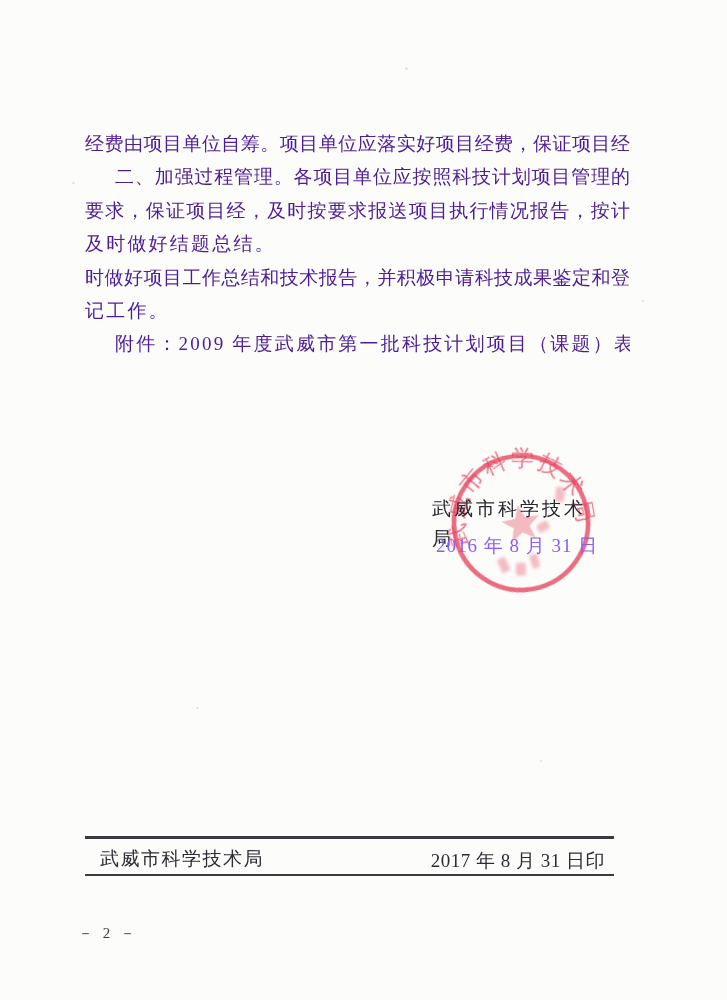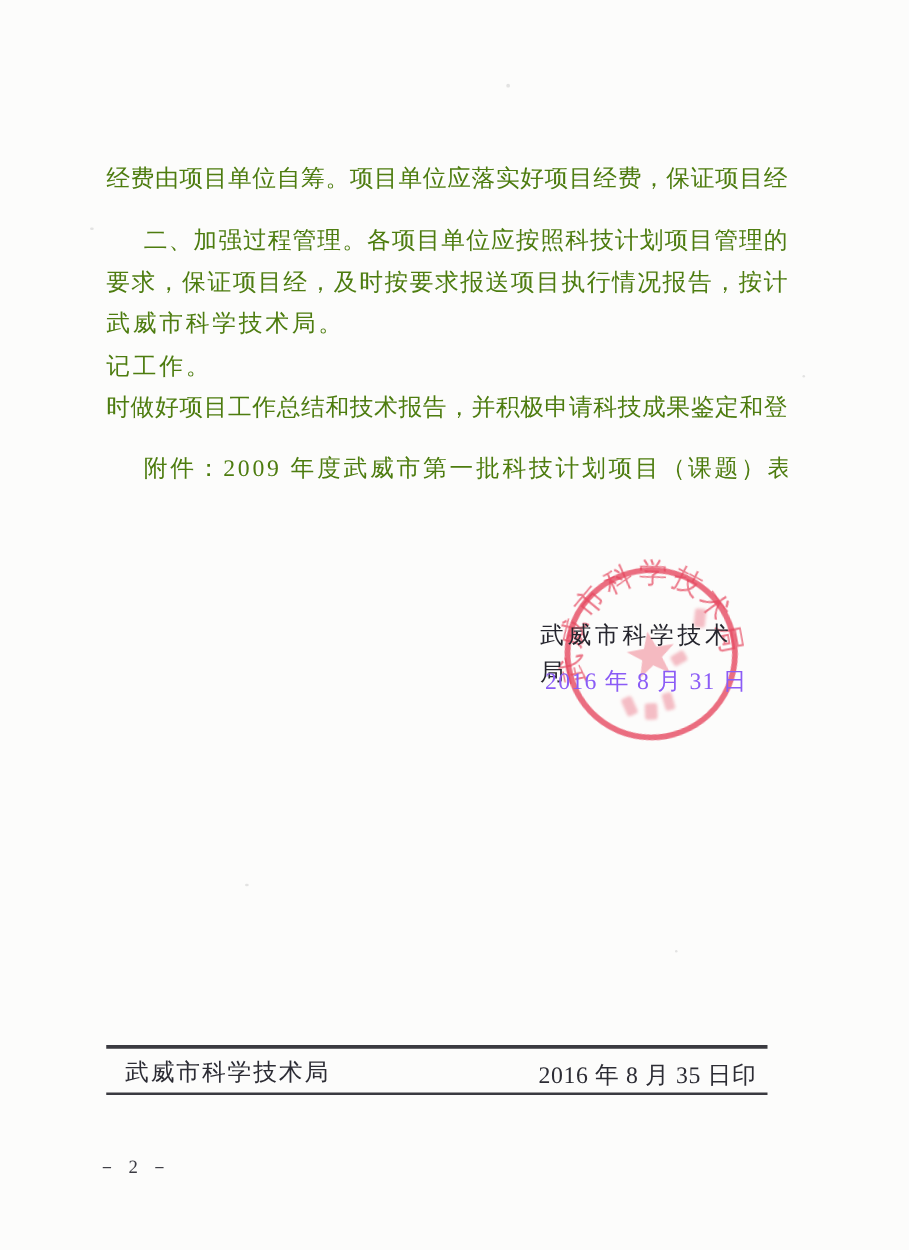--- a/index.html
+++ b/index.html
@@ -15,7 +15,7 @@
   .doc-body{
     position:absolute;left:85px;top:127px;width:545px;
     font-size:19px;line-height:33.4px;
-    color:#4d7c0f;
+    color:#4c1d95;
   }
   .para{margin:0;padding:0;}
   .line{height:33.4px;overflow:hidden;white-space:nowrap;}

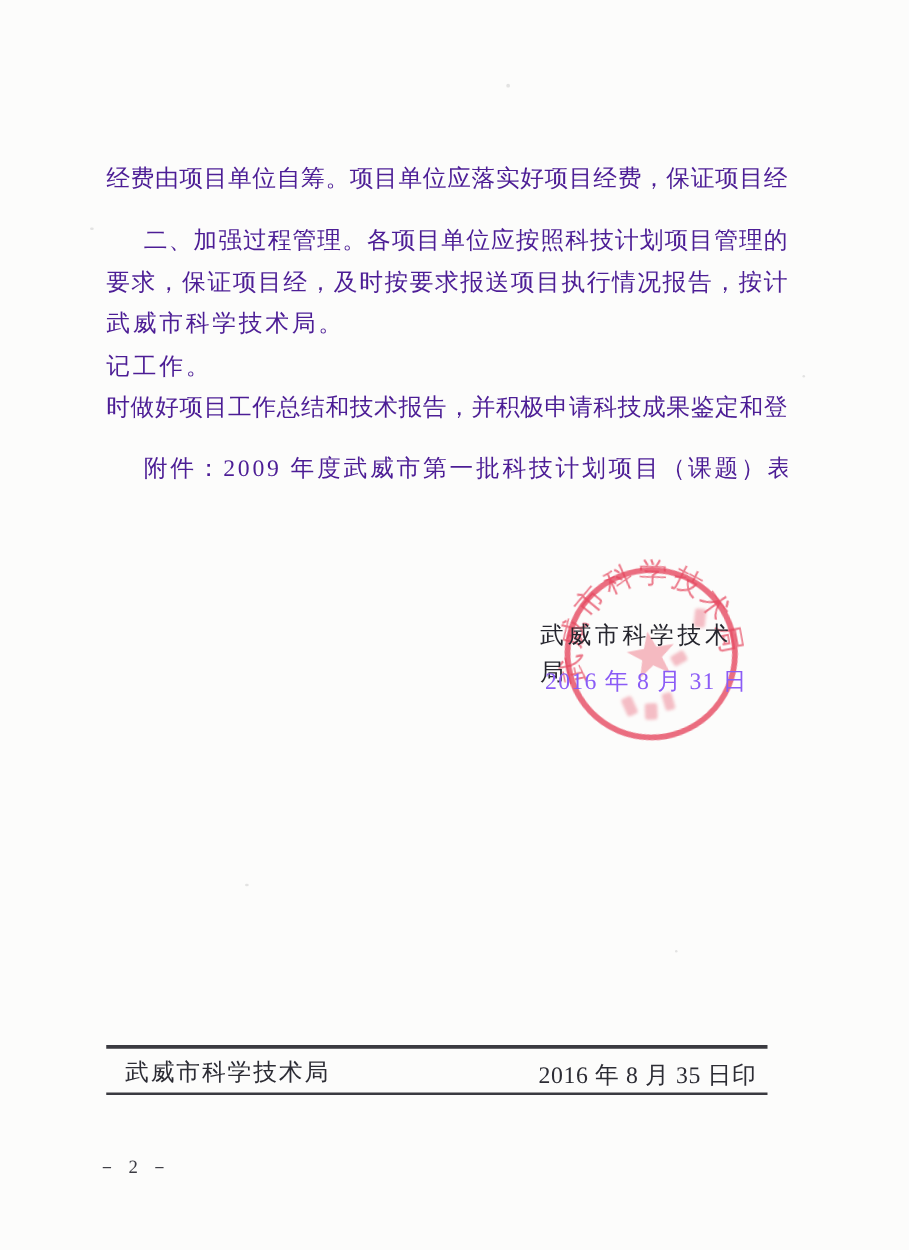--- a/index.html
+++ b/index.html
@@ -23,7 +23,7 @@
     white-space:normal;
     text-align:justify;text-align-last:justify;
   }
-  .line.indent{padding-left:30px;margin-top:16px;}
+  .line.indent{padding-left:30px;}
   .line.partial{letter-spacing:2.2px;}
 
   

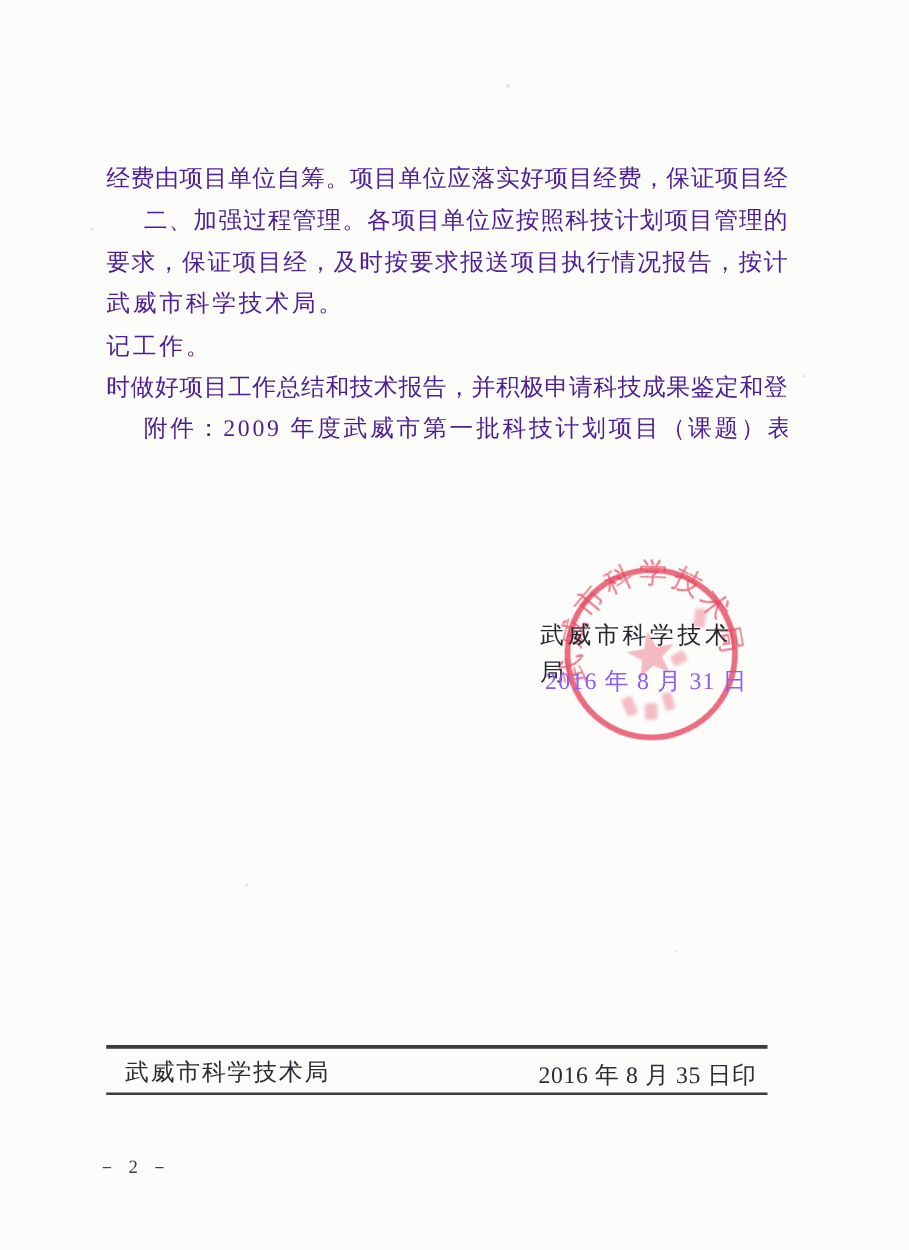--- a/index.html
+++ b/index.html
@@ -89,7 +89,7 @@
     <div class="para">
       <div class="line fill indent">二、加强过程管理。各项目单位应按照科技计划项目管理的</div>
       <div class="line fill">要求，保证项目经，及时按要求报送项目执行情况报告，按计</div>
-      <div class="line partial">武威市科学技术局。</div>
+      <div class="line partial">及时做好结题总结。</div>
     </div>
 
     <div class="para">

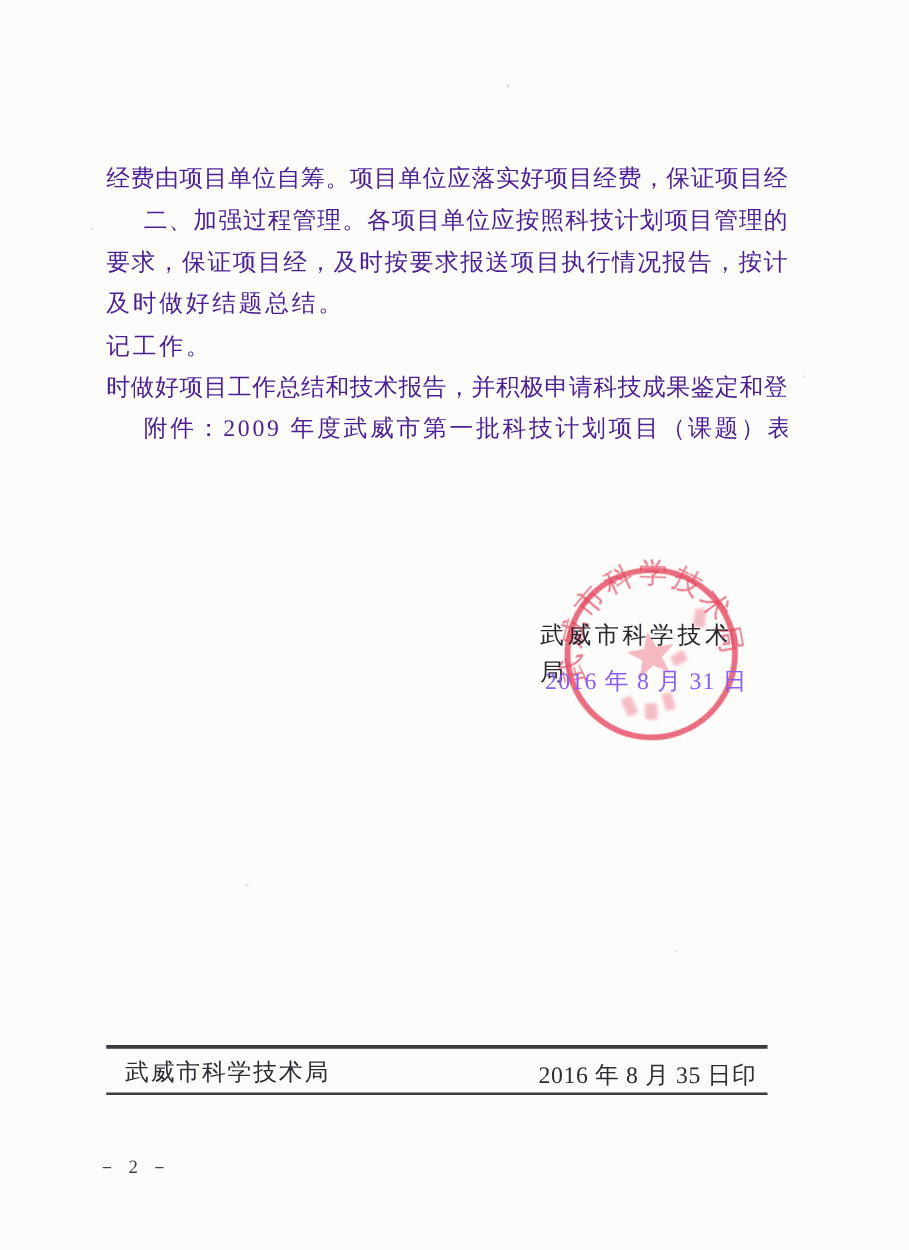--- a/index.html
+++ b/index.html
@@ -93,8 +93,8 @@
     </div>
 
     <div class="para">
+      <div class="line fill">时做好项目工作总结和技术报告，并积极申请科技成果鉴定和登</div>
       <div class="line partial">记工作。</div>
-      <div class="line fill">时做好项目工作总结和技术报告，并积极申请科技成果鉴定和登</div>
     </div>
 
     <div class="para">

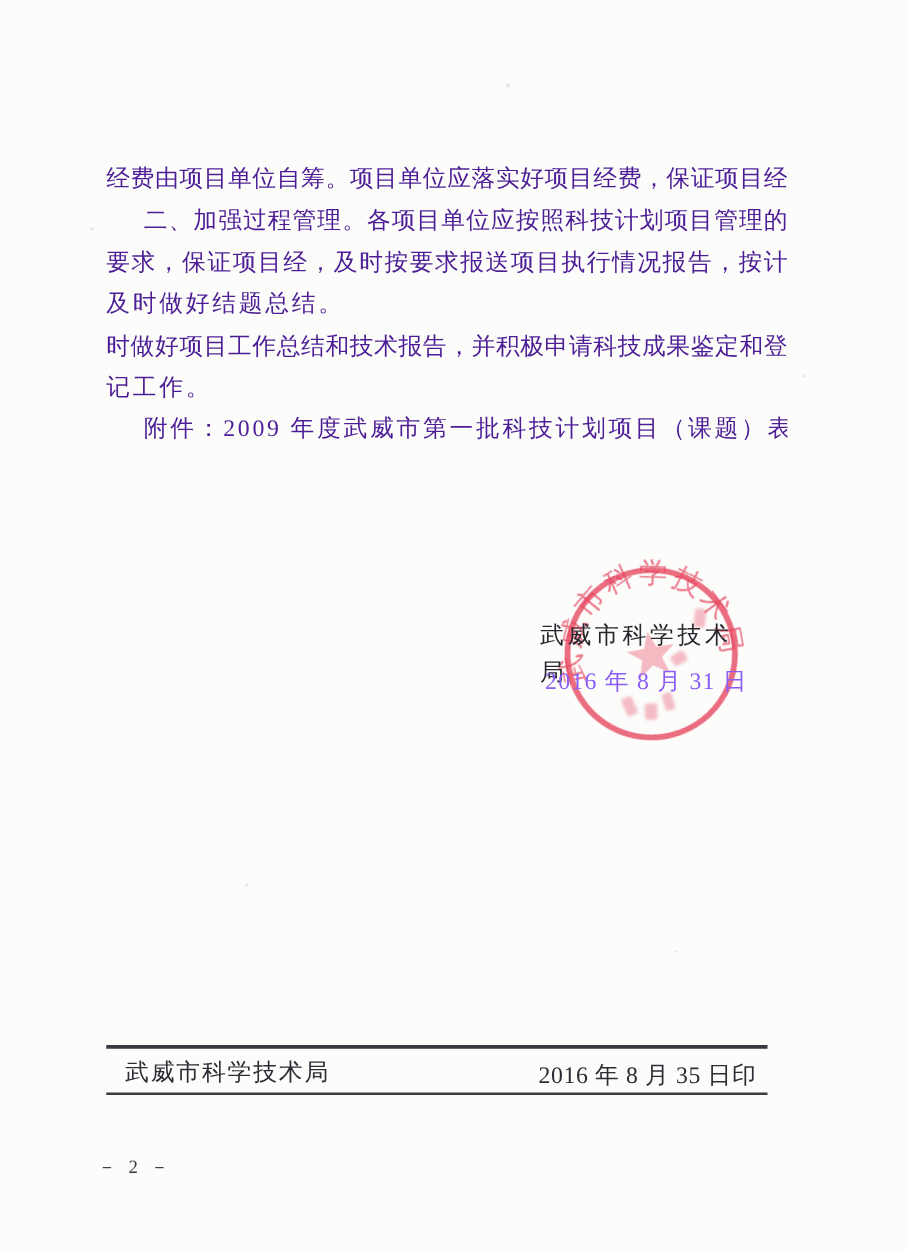--- a/index.html
+++ b/index.html
@@ -139,7 +139,7 @@
 
   <div class="footer-rule-top"></div>
   <div class="footer-issuer">武威市科学技术局</div>
-  <div class="footer-printdate">2016 年 8 月 35 日印</div>
+  <div class="footer-printdate">2017 年 8 月 31 日印</div>
   <div class="footer-rule-bottom"></div>
 
   <div class="page-number">－ 2 －</div>

